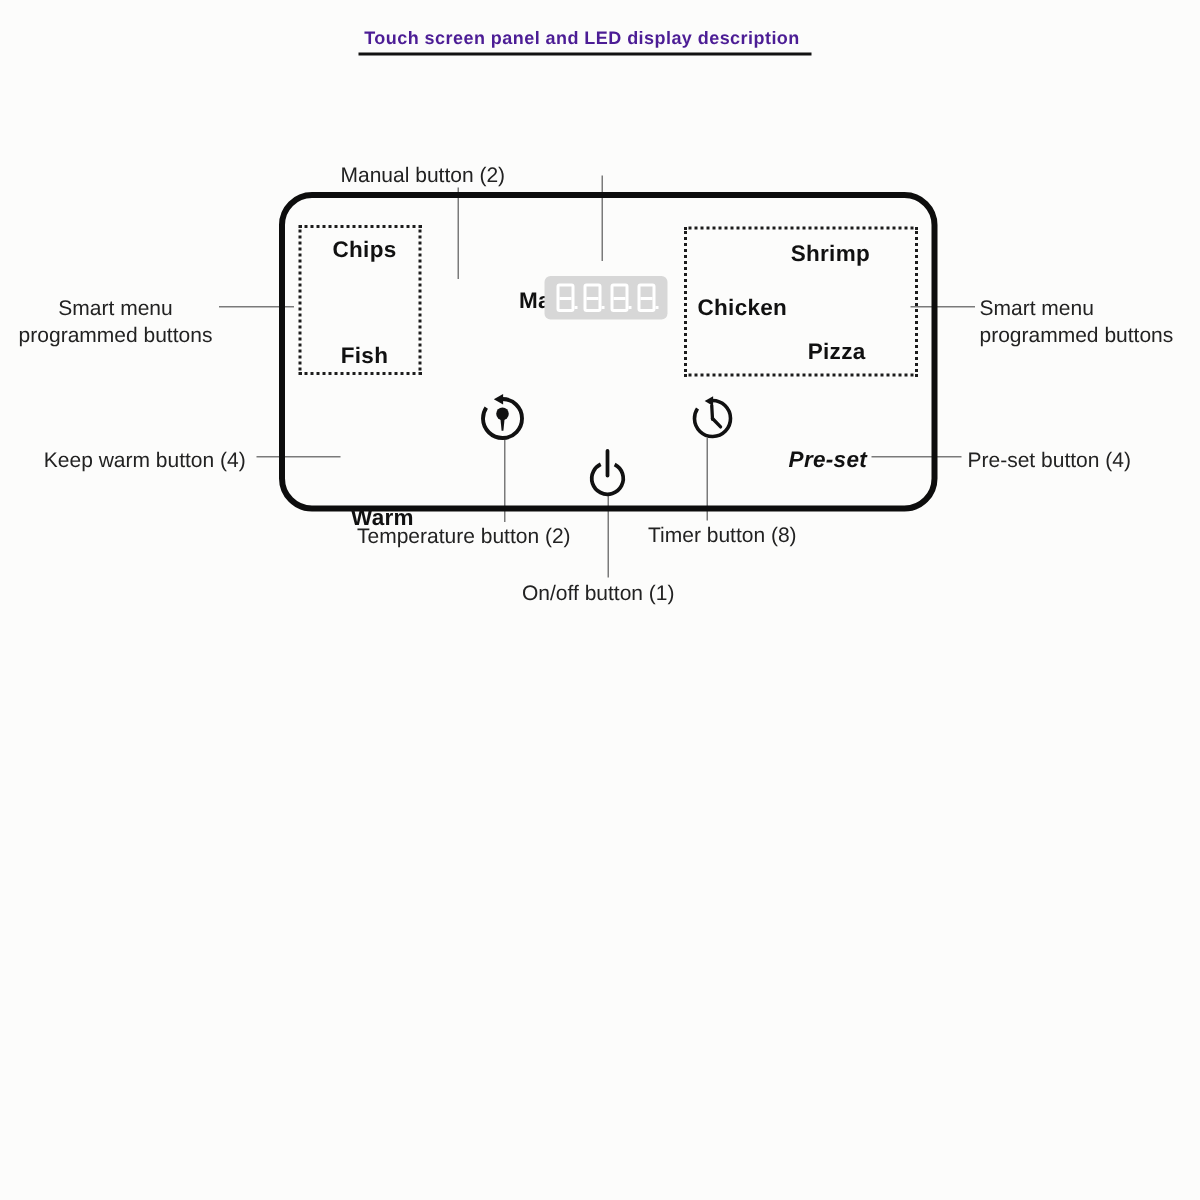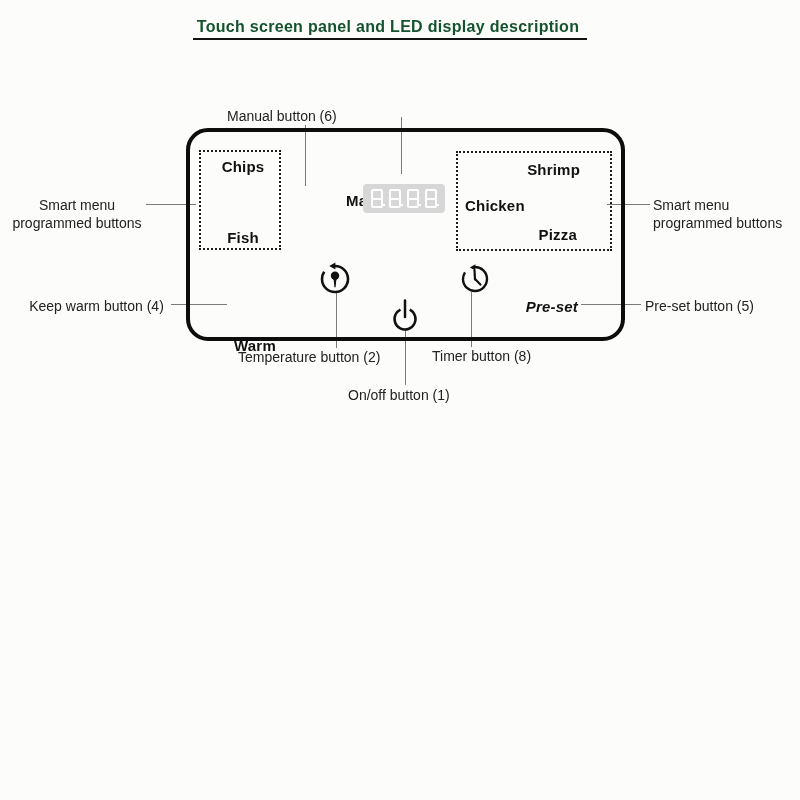--- a/index.html
+++ b/index.html
@@ -15,7 +15,7 @@
   
   .title {
     left:0; top:18px; width:780px; text-align:center;
-    font-size:16px; font-weight:700; letter-spacing:.3px; color:#14532d;
+    font-size:12px; font-weight:700; letter-spacing:.3px; color:#4c1d95;
   }
   .title span { border-bottom:2px solid #111; padding:0 8px 3px 4px; }
 

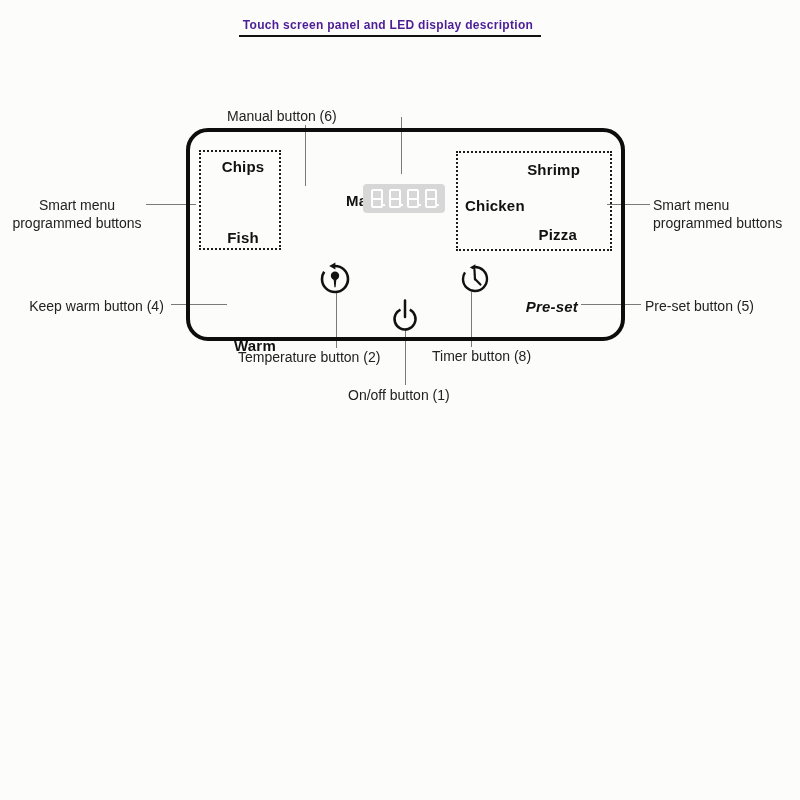--- a/index.html
+++ b/index.html
@@ -62,7 +62,7 @@
   <div class="line" style="left:471px; top:292px; width:1px; height:55px;"></div>
   <div class="line" style="left:405px; top:329px; width:1px; height:56px;"></div>
 
-  <div class="abs ann" style="left:227px; top:107px;">Manual button (6)</div>
+  <div class="abs ann" style="left:227px; top:107px;">Manual button (2)</div>
   <div class="abs ann" style="left:8px; top:196px; width:138px; text-align:center;">
     <span>Smart menu</span><br>
     <span>programmed buttons</span>

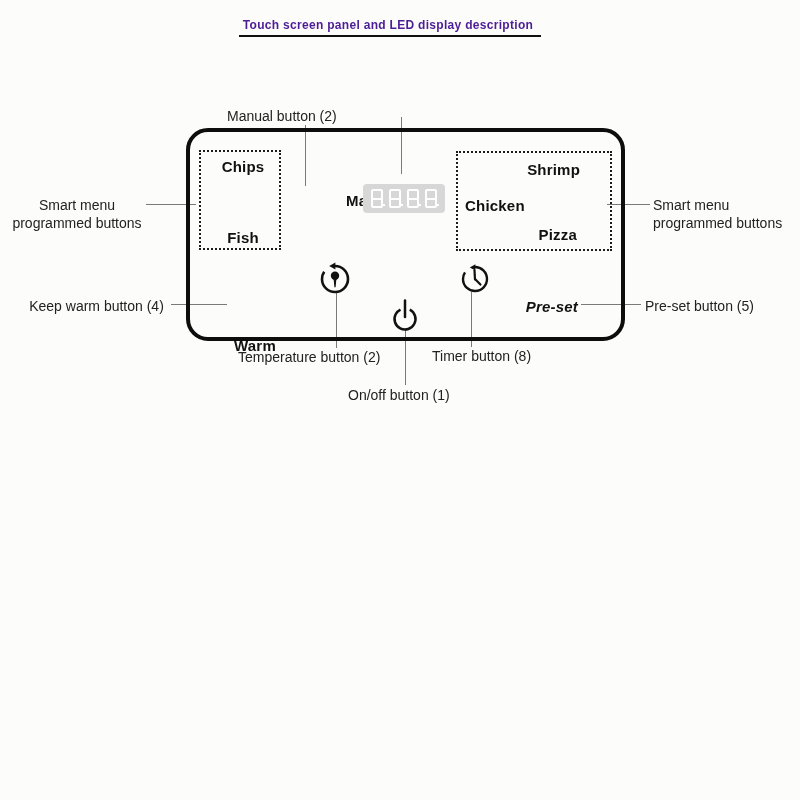--- a/index.html
+++ b/index.html
@@ -72,7 +72,7 @@
     <span>programmed buttons</span>
   </div>
   <div class="abs ann" style="left:25px; top:297px; width:143px; text-align:center;">Keep warm button (4)</div>
-  <div class="abs ann" style="left:645px; top:297px;">Pre-set button (5)</div>
+  <div class="abs ann" style="left:645px; top:297px;">Pre-set button (4)</div>
   <div class="abs ann" style="left:238px; top:348px;text-align:right;">Temperature button (2)</div>
   <div class="abs ann" style="left:432px; top:347px;">Timer button (8)</div>
   <div class="abs ann" style="left:348px; top:386px;">On/off button (1)</div>

